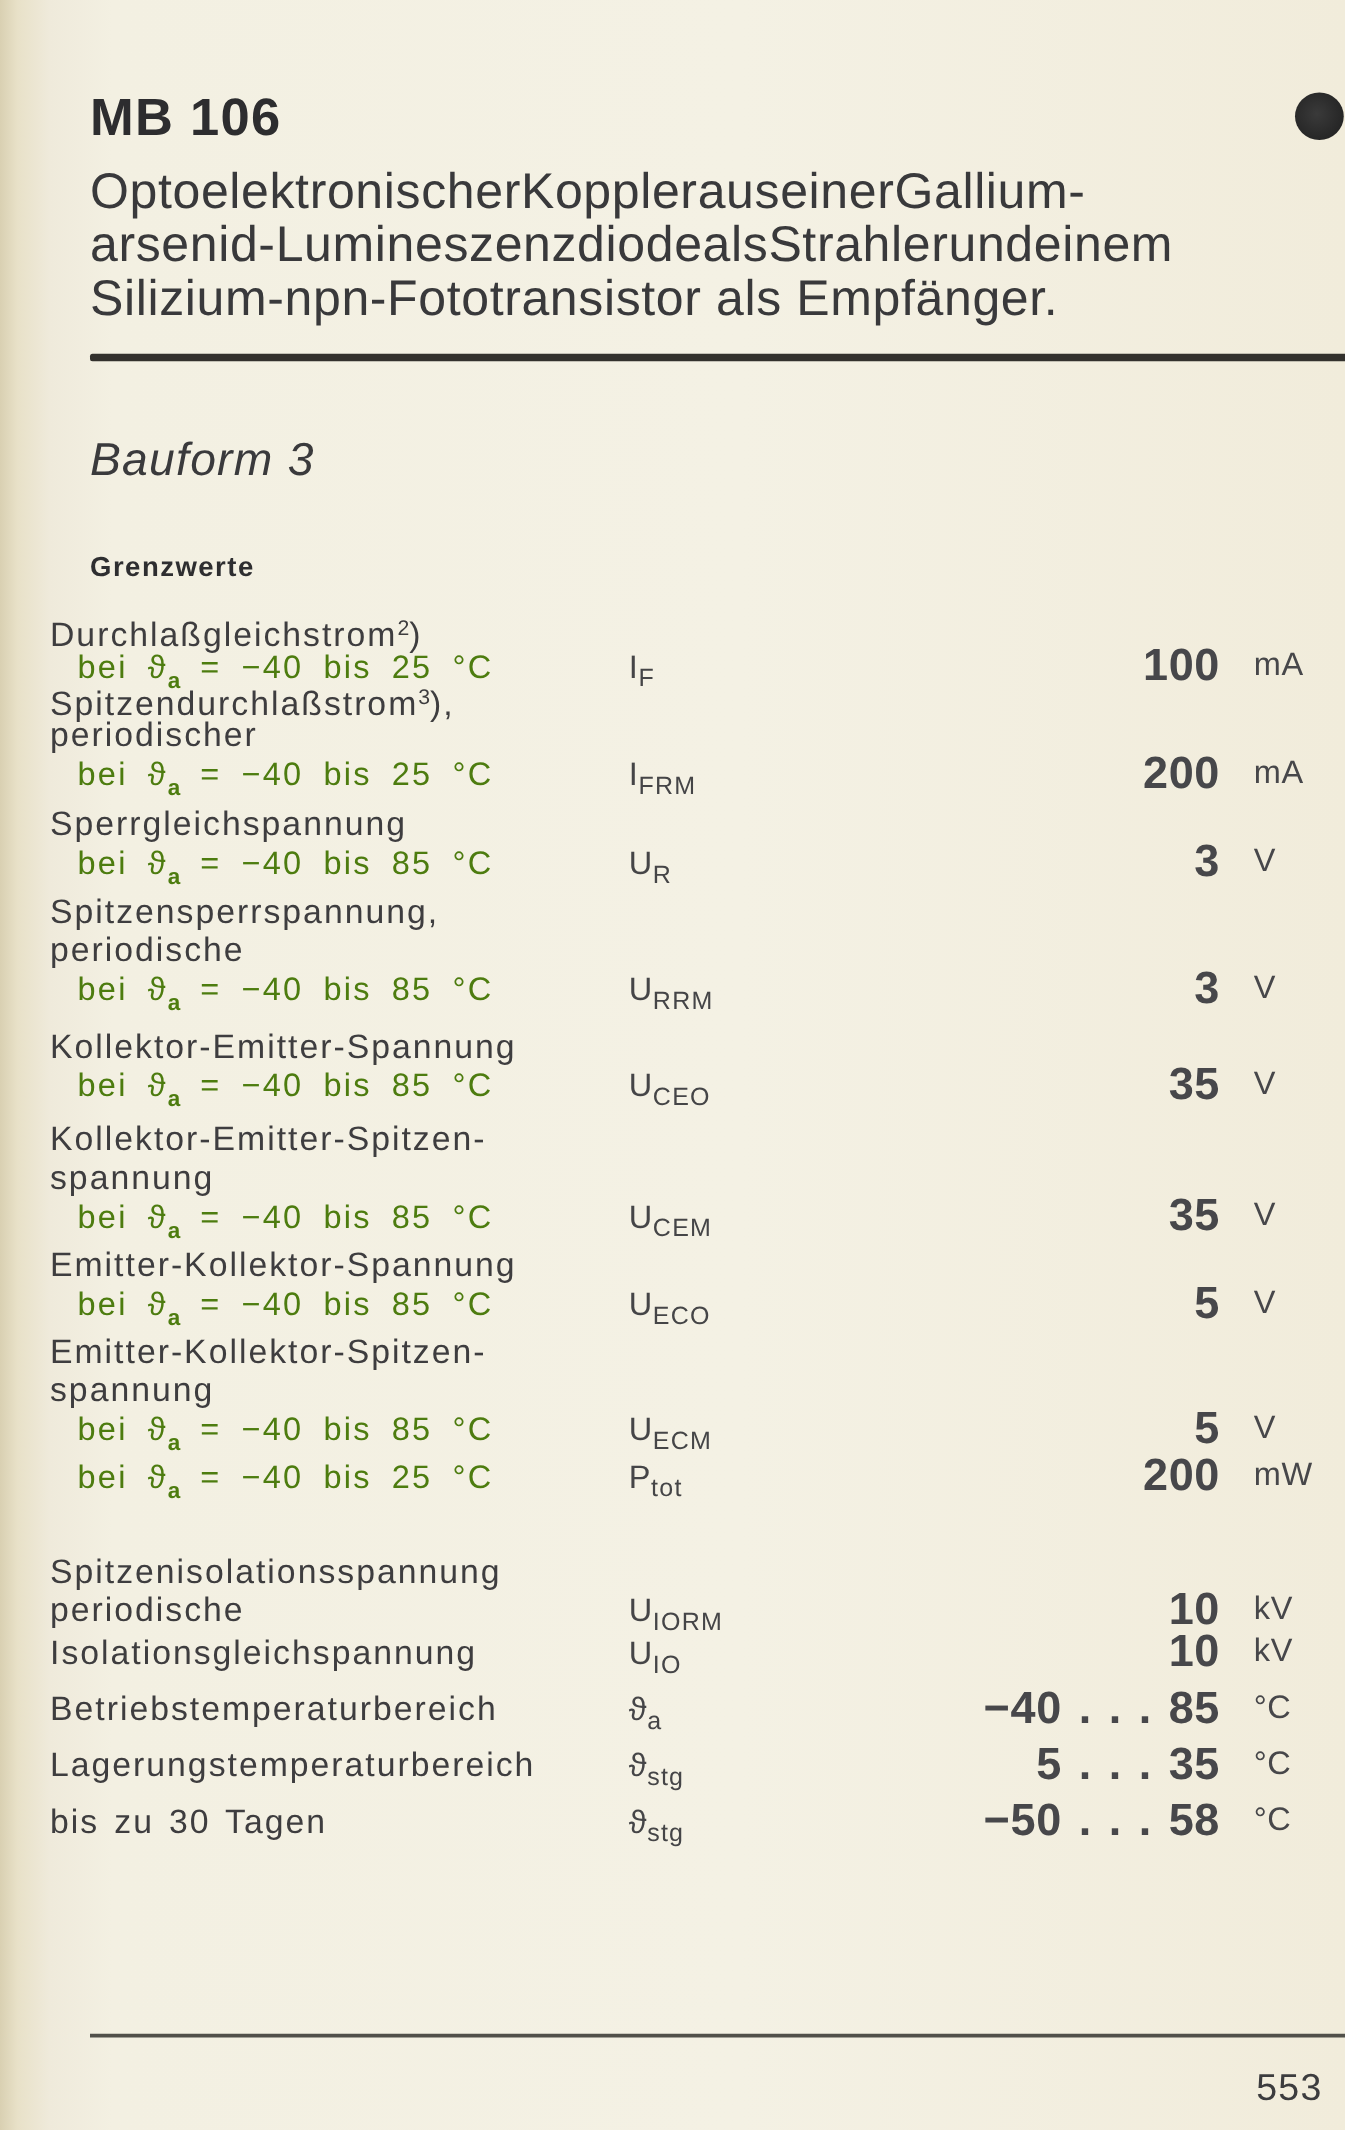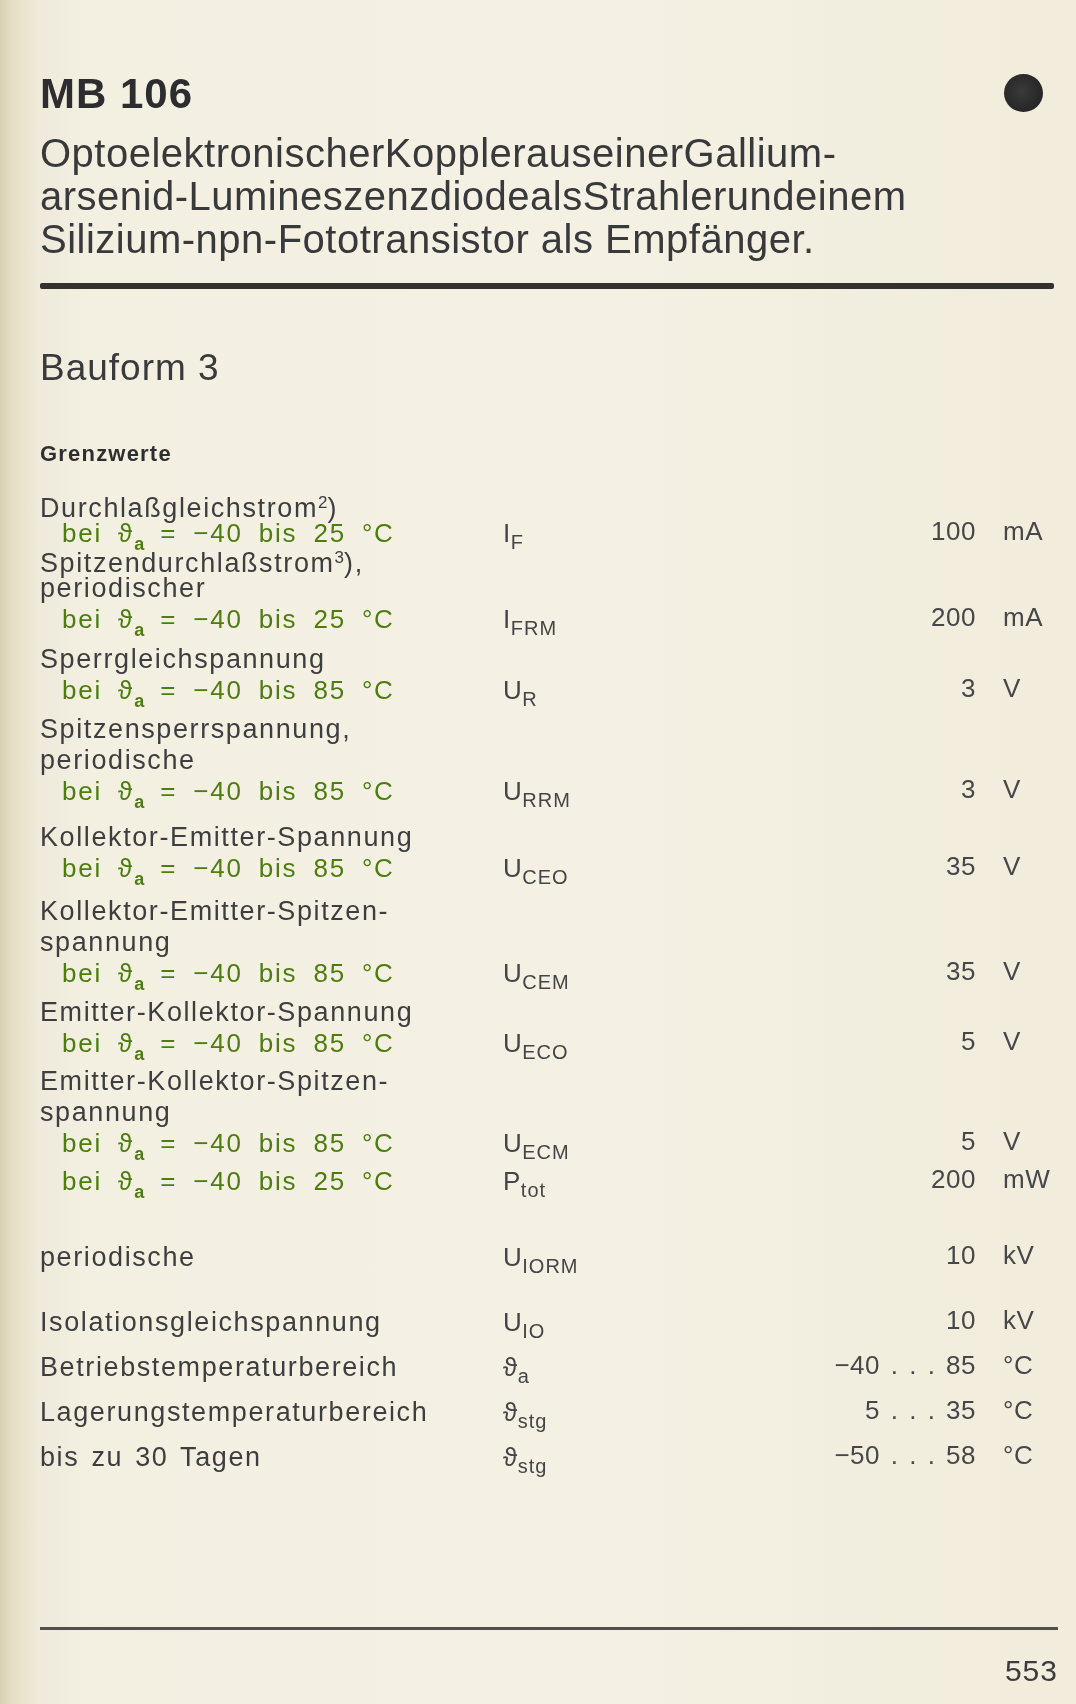--- a/index.html
+++ b/index.html
@@ -11,7 +11,7 @@
     color:#3b3b3d;
     -webkit-font-smoothing:antialiased;
   }
-  .abs{position:absolute;}
+  .abs{position:absolute;margin-left:32px;}
   
   .title{left:40px;top:70px;font-size:42px;font-weight:bold;letter-spacing:1px;color:#2d2d2f;}
   .dot{left:1004px;top:74px;width:39px;height:38px;border-radius:50%;

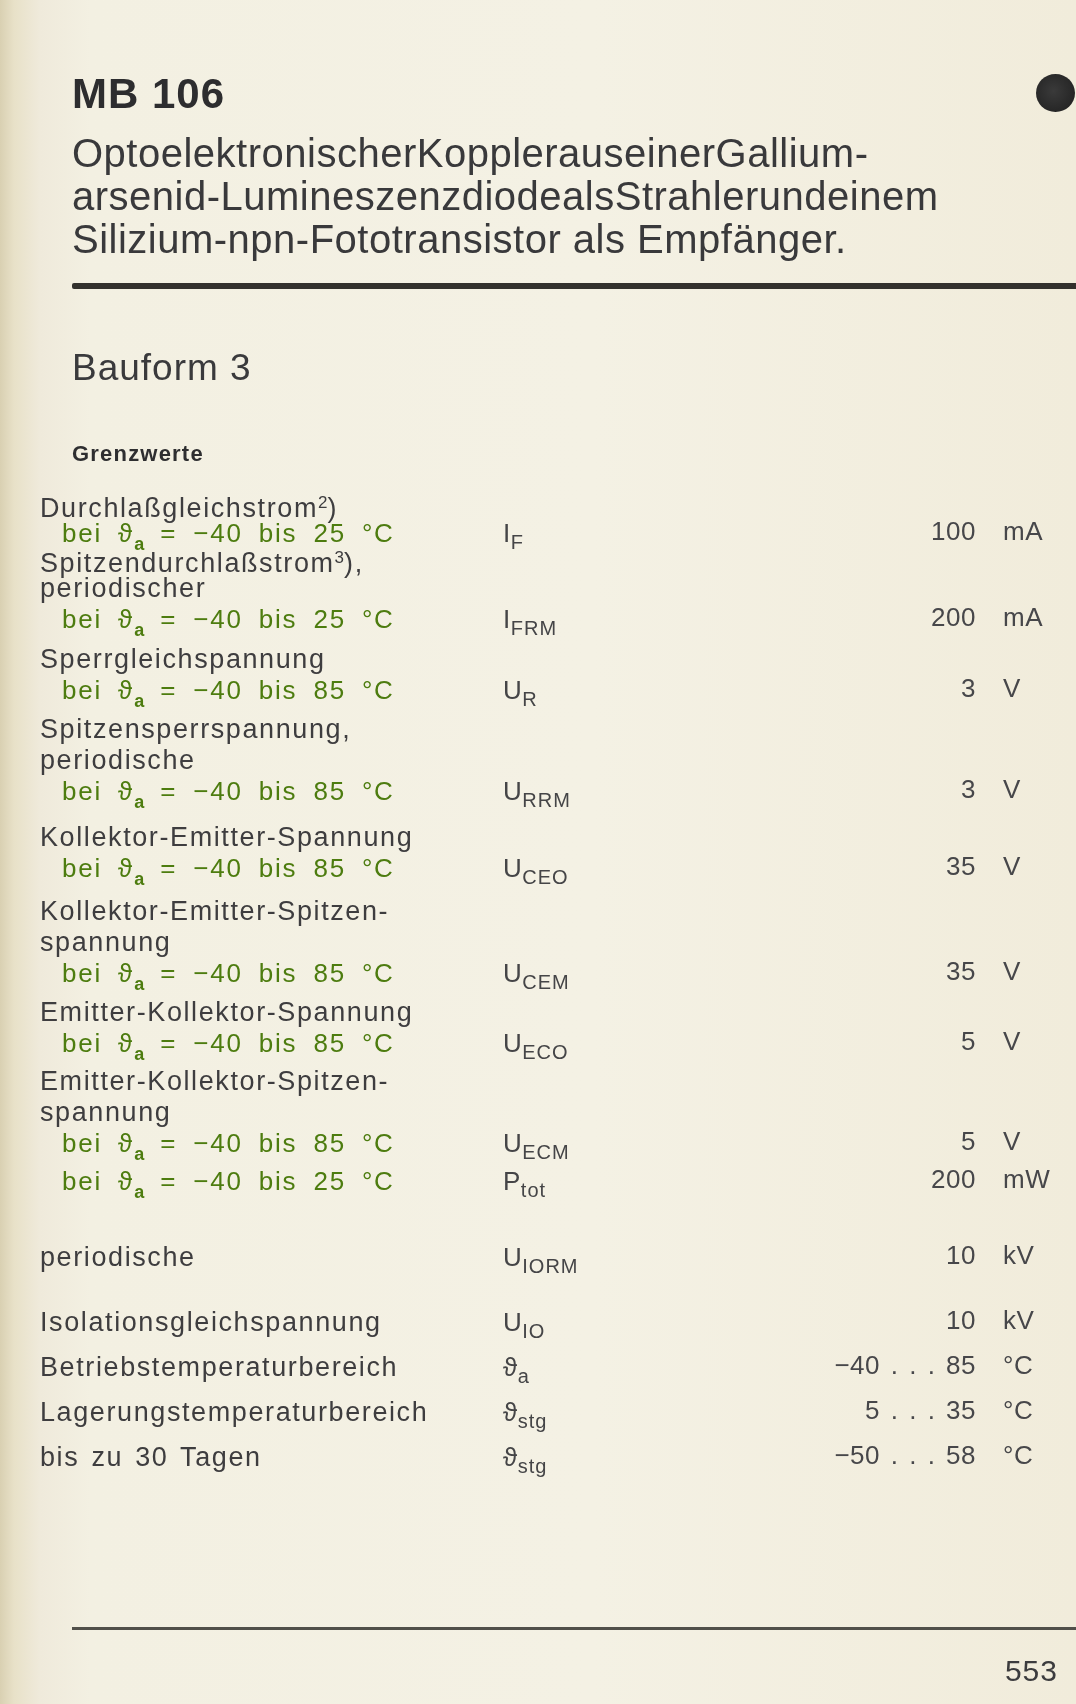--- a/index.html
+++ b/index.html
@@ -19,7 +19,7 @@
   .para{left:40px;top:132px;width:1012px;font-size:40px;line-height:43px;color:#39393b;letter-spacing:0.5px;}
   .jline{display:flex;justify-content:flex-start;white-space:nowrap;}
   .rule-top{left:40px;top:283px;width:1014px;height:6px;background:#33312d;border-radius:2px;}
-  .bauform{left:40px;top:347px;font-size:37px;letter-spacing:1px;color:#3a3a3c;}
+  .bauform{left:40px;top:347px;font-size:37px;letter-spacing:1px;color:#3a3a3c;font-style:italic;}
   .section{left:40px;top:441px;font-size:22px;font-weight:bold;letter-spacing:1.2px;color:#2e2e30;}
   
   .row{position:absolute;left:40px;width:1018px;}

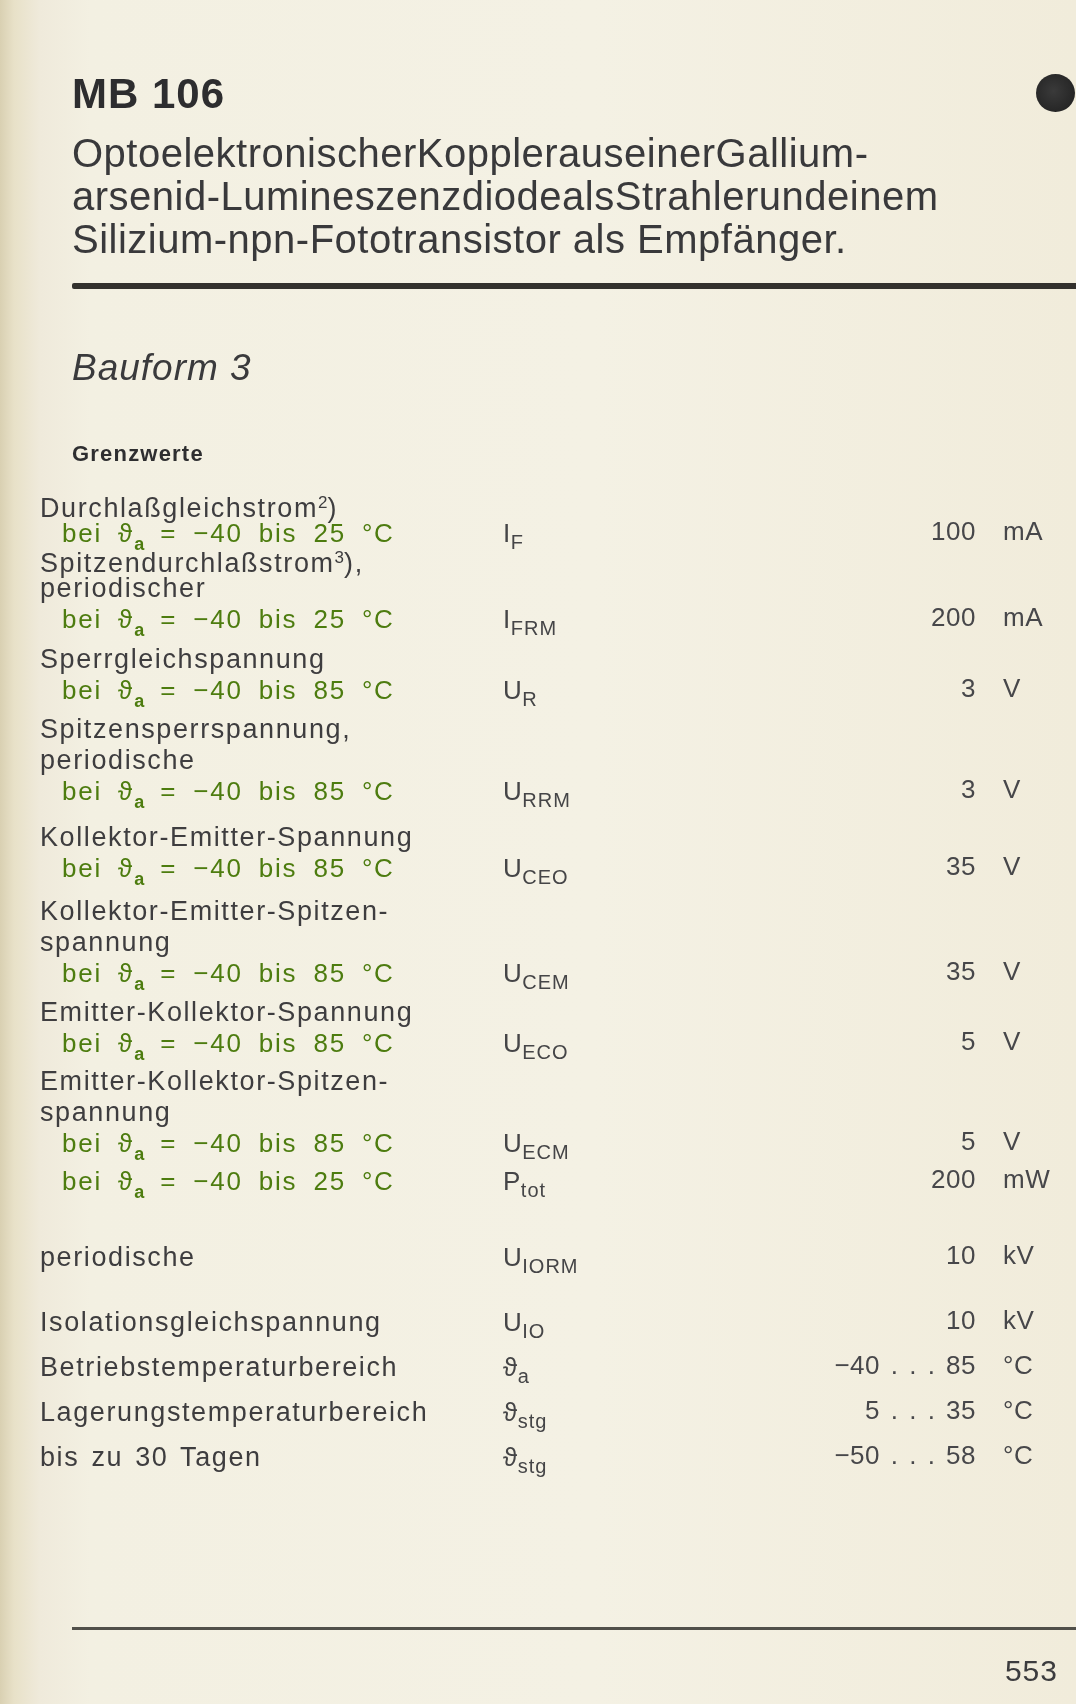--- a/index.html
+++ b/index.html
@@ -30,7 +30,7 @@
   .cond .csub{font-size:18px;vertical-align:-8px;letter-spacing:0;font-weight:bold;}
   .sym{position:absolute;left:463px;top:0;font-size:26px;letter-spacing:0.5px;color:#454547;}
   .sym sub{font-size:20px;vertical-align:-7px;letter-spacing:1px;}
-  .val{position:absolute;right:82px;top:-2px;font-size:26px;letter-spacing:0.5px;color:#47474a;}
+  .val{position:absolute;right:82px;top:-2px;font-size:36px;letter-spacing:0.5px;color:#47474a;font-weight:bold;}
   .unit{position:absolute;left:963px;top:-2px;font-size:26px;letter-spacing:0.5px;color:#47474a;text-align:right;}
   
   .rule-bottom{left:40px;top:1627px;width:1018px;height:3px;background:#51504a;}

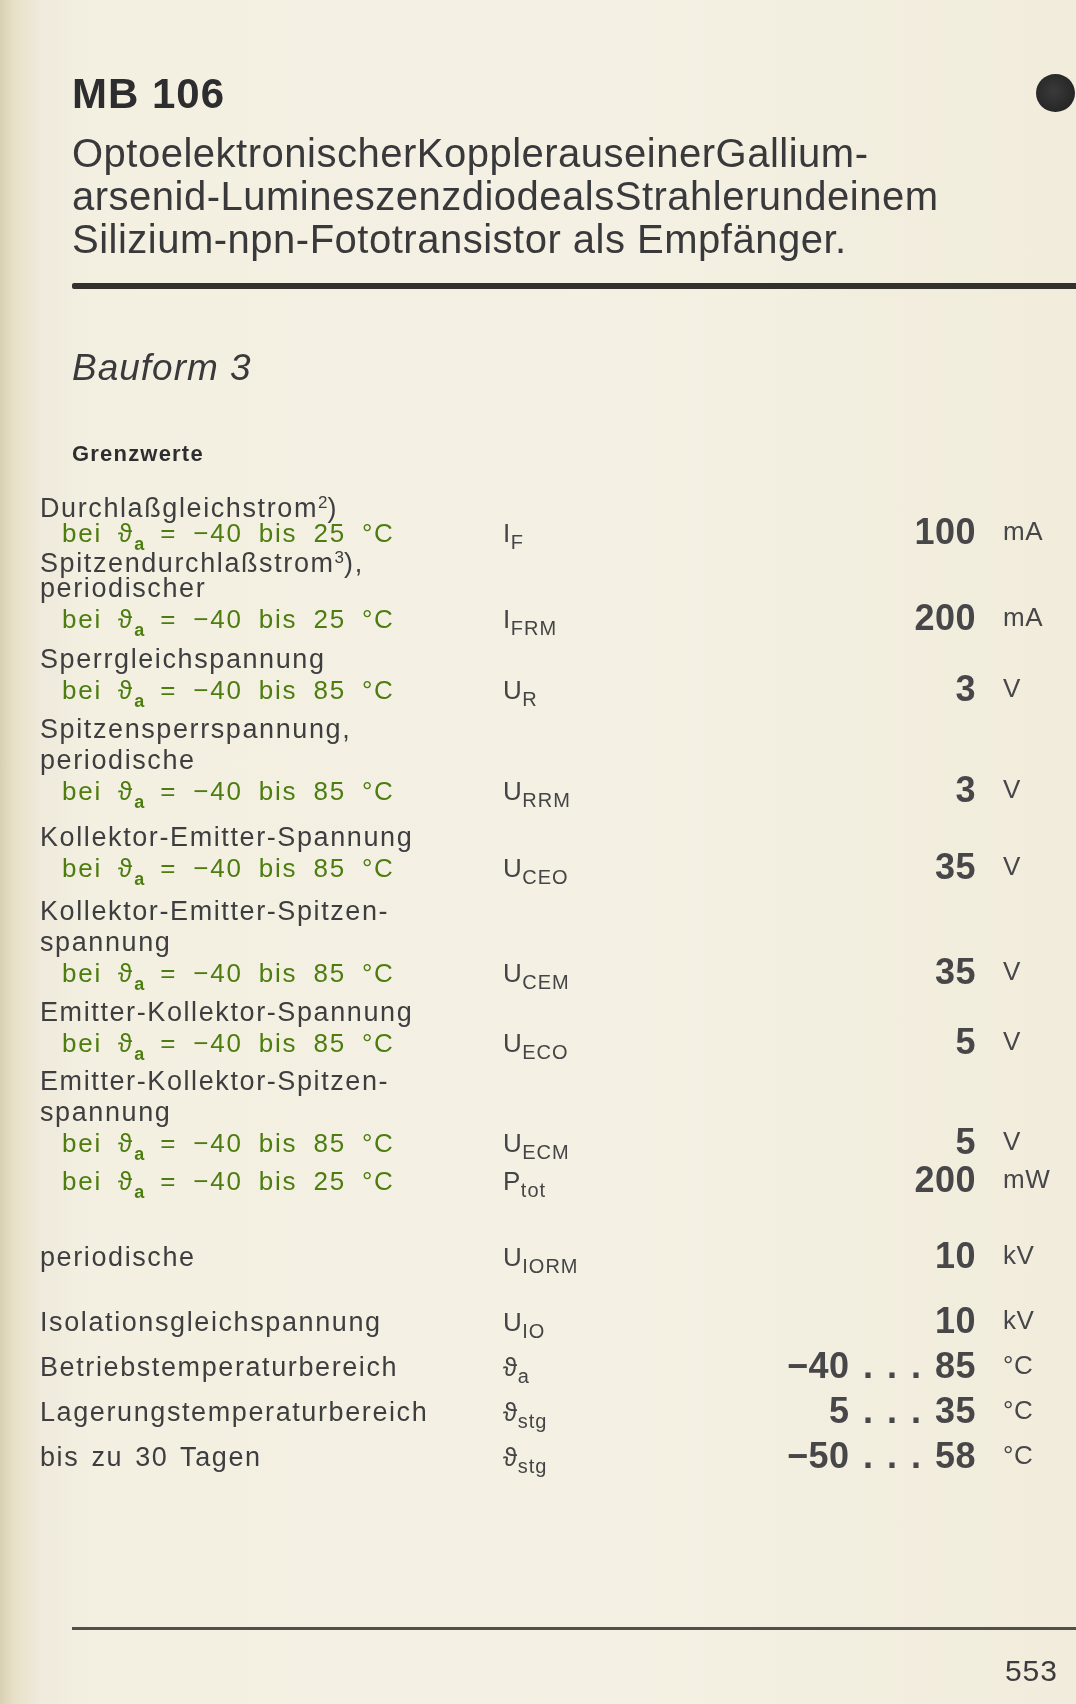--- a/index.html
+++ b/index.html
@@ -159,6 +159,7 @@
 </div>
 
 <div class="row" style="top:1242px">
+  <div class="ln lbl"><span>Spitzenisolationsspannung</span></div>
   <div class="ln lbl">
     <span>periodische</span>
     <span class="sym"><span>U</span><sub>IORM</sub></span>

